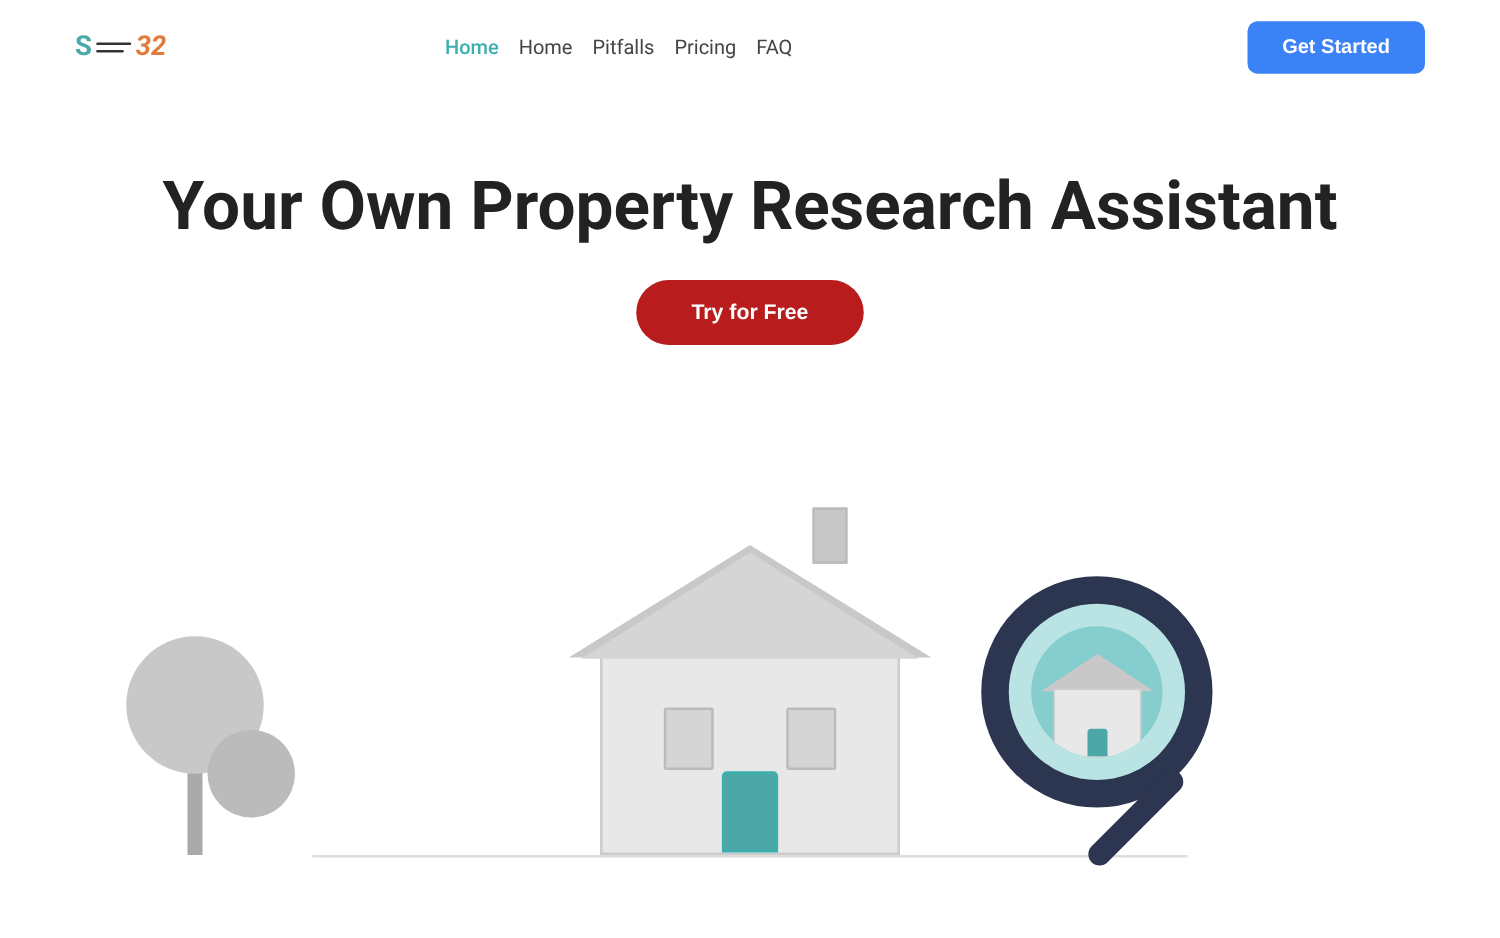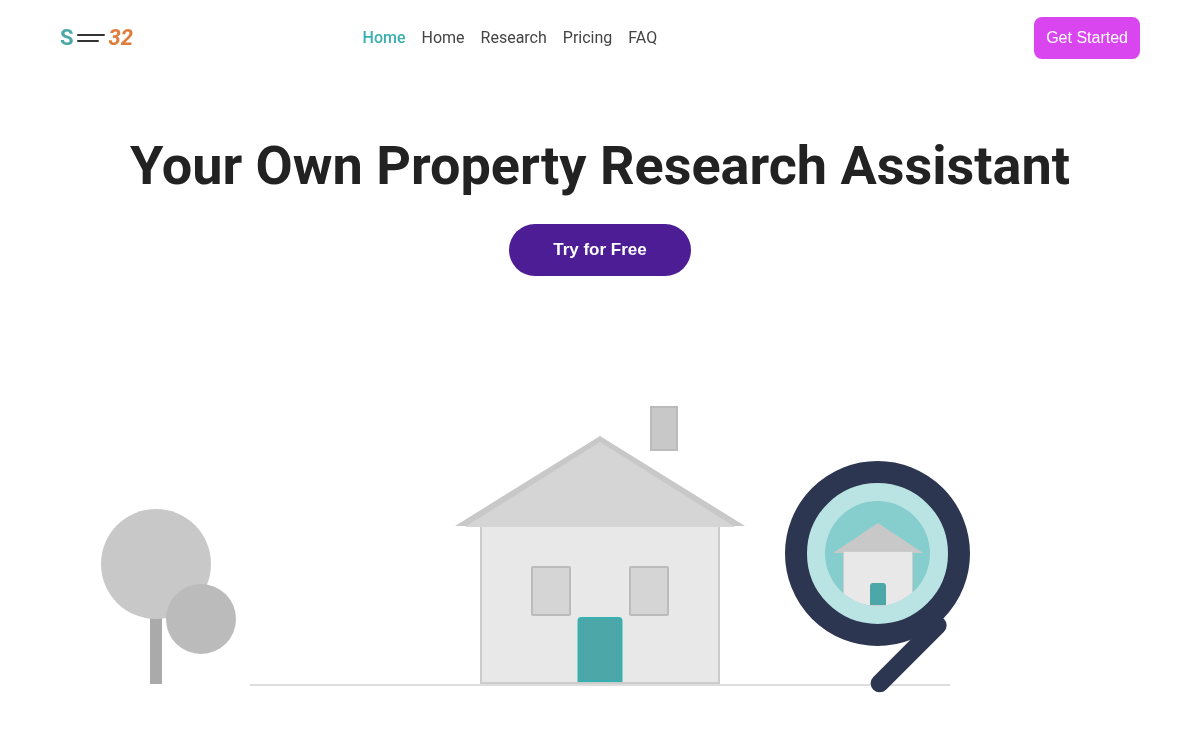--- a/index.html
+++ b/index.html
@@ -360,7 +360,7 @@
   <div class="nav-links">
     <a href="#" class="active">Home</a>
     <a href="#">Home</a>
-    <a href="#">Research</a>
+    <a href="#">Pitfalls</a>
     <a href="#">Pricing</a>
     <a href="#">FAQ</a>
   </div>

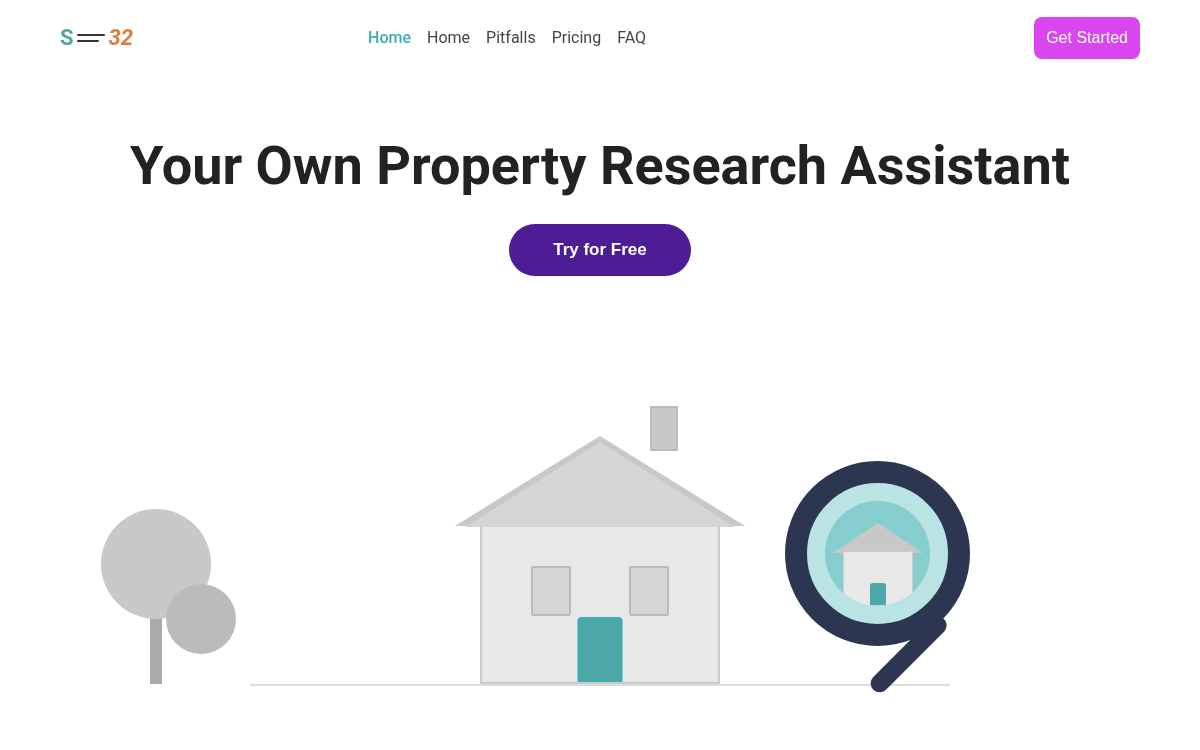--- a/index.html
+++ b/index.html
@@ -82,13 +82,13 @@
     }
 
     .get-started-btn {
-      background: #d946ef;
+      background: #3b82f6;
       color: white;
       border: none;
-      padding: 12px 12px;
+      padding: 12px 28px;
       border-radius: 8px;
       font-size: 16px;
-      font-weight: 400;
+      font-weight: 700;
       cursor: pointer;
       margin-left: auto;
     }

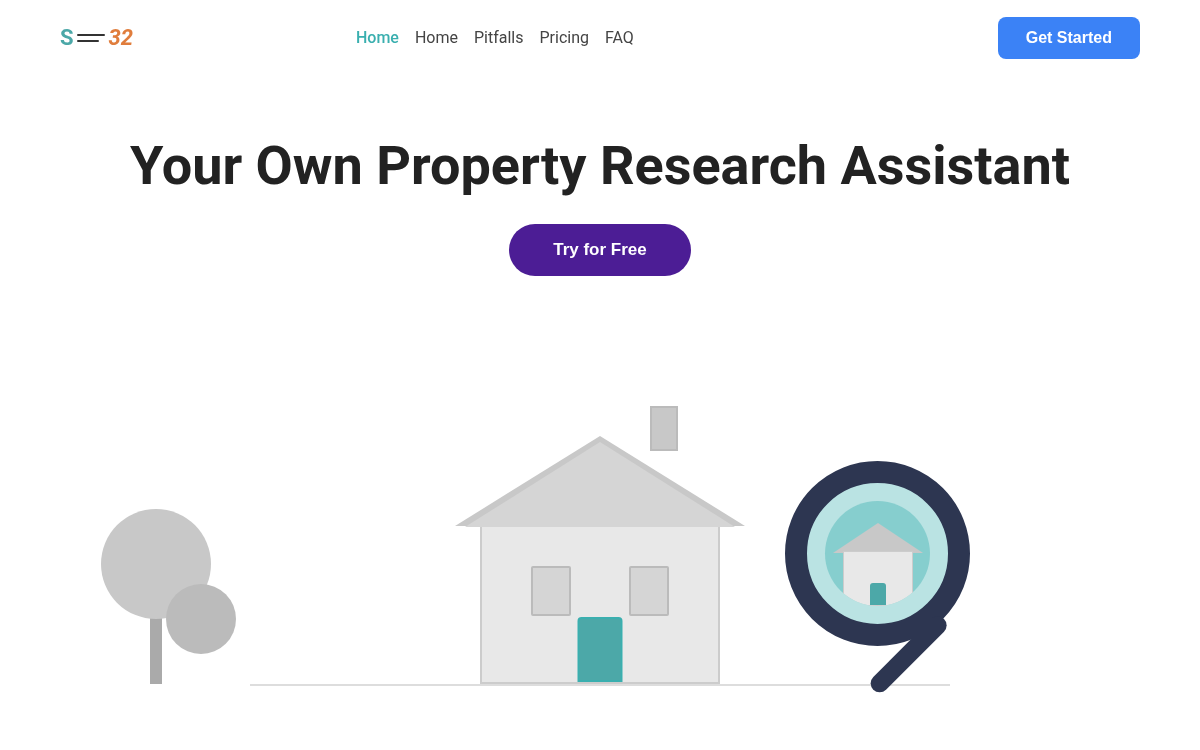--- a/index.html
+++ b/index.html
@@ -114,7 +114,7 @@
     }
 
     .try-free-btn {
-      background: #4c1d95;
+      background: #b91c1c;
       color: white;
       border: none;
       padding: 16px 44px;

